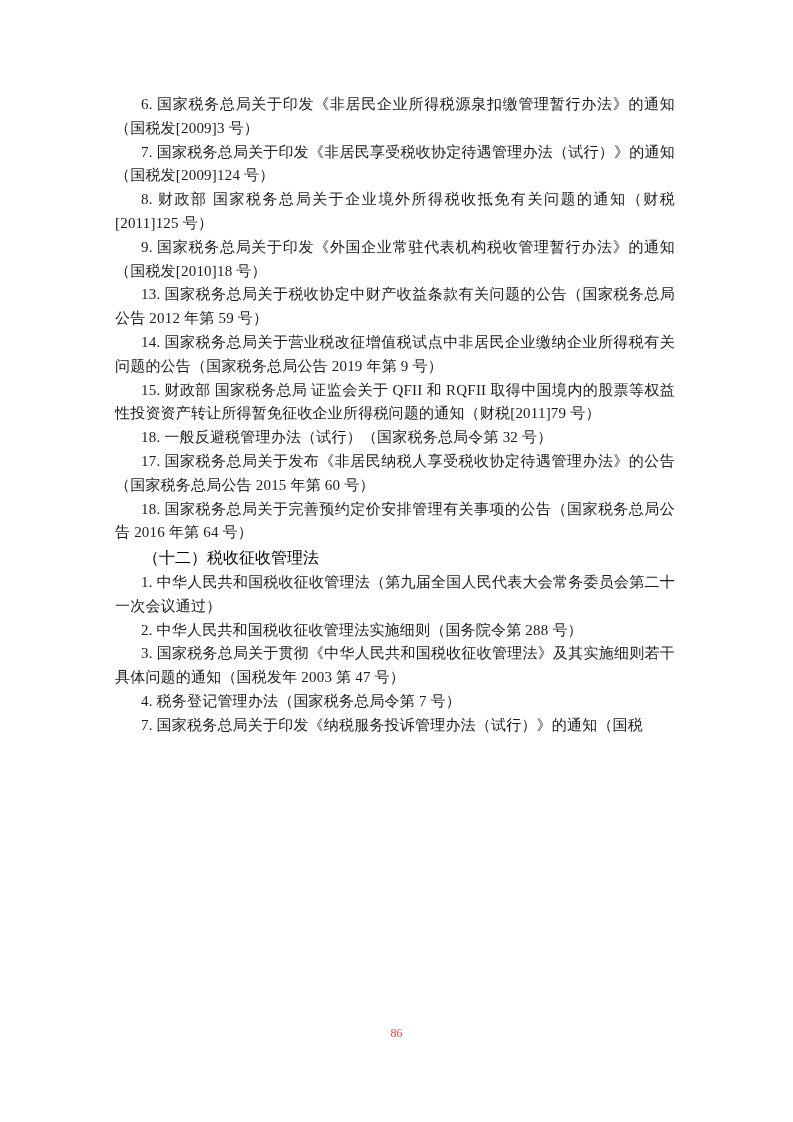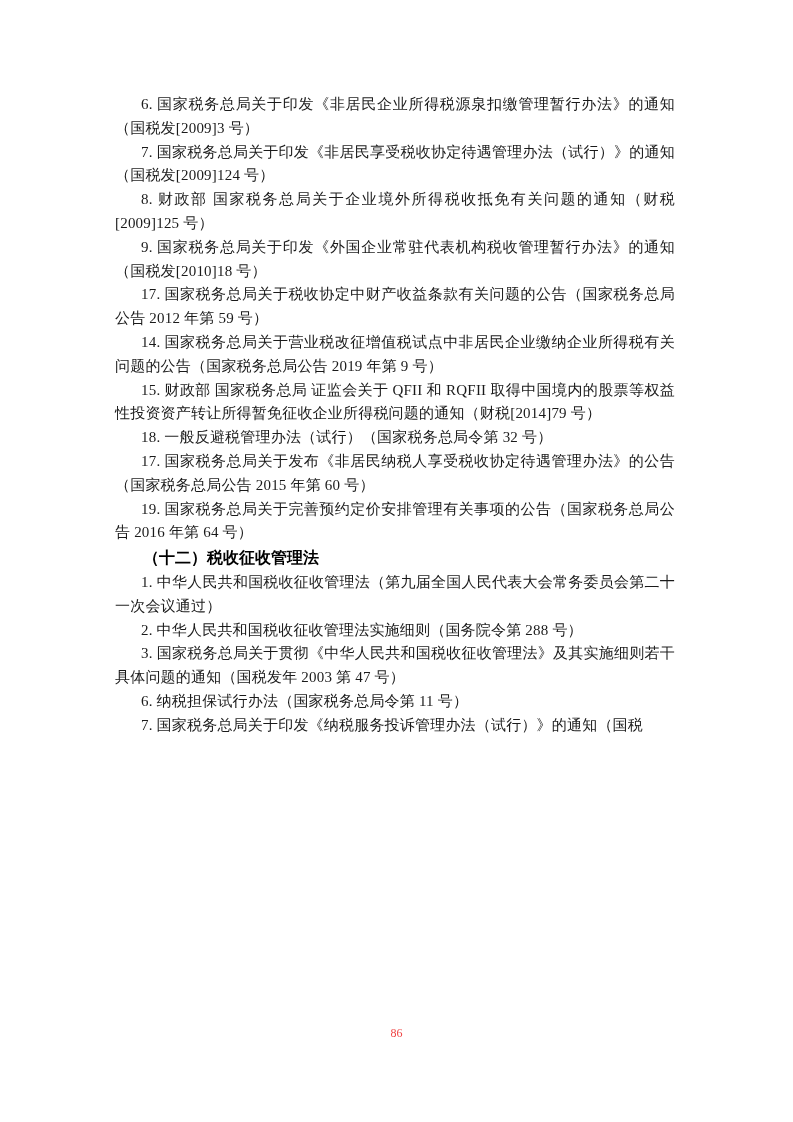--- a/index.html
+++ b/index.html
@@ -58,7 +58,7 @@
   <div class="doc-body">
       <p class="para">6. 国家税务总局关于印发《非居民企业所得税源泉扣缴管理暂行办法》的通知（国税发[2009]3 号）</p>
       <p class="para">7. 国家税务总局关于印发《非居民享受税收协定待遇管理办法（试行）》的通知（国税发[2009]124 号）</p>
-      <p class="para">8. 财政部 国家税务总局关于企业境外所得税收抵免有关问题的通知（财税[2009]125 号）</p>
+      <p class="para">8. 财政部 国家税务总局关于企业境外所得税收抵免有关问题的通知（财税[2011]125 号）</p>
       <p class="para">9. 国家税务总局关于印发《外国企业常驻代表机构税收管理暂行办法》的通知（国税发[2010]18 号）</p>
       <p class="para">17. 国家税务总局关于税收协定中财产收益条款有关问题的公告（国家税务总局公告 2012 年第 59 号）</p>
       <p class="para">14. 国家税务总局关于营业税改征增值税试点中非居民企业缴纳企业所得税有关问题的公告（国家税务总局公告 2019 年第 9 号）</p>

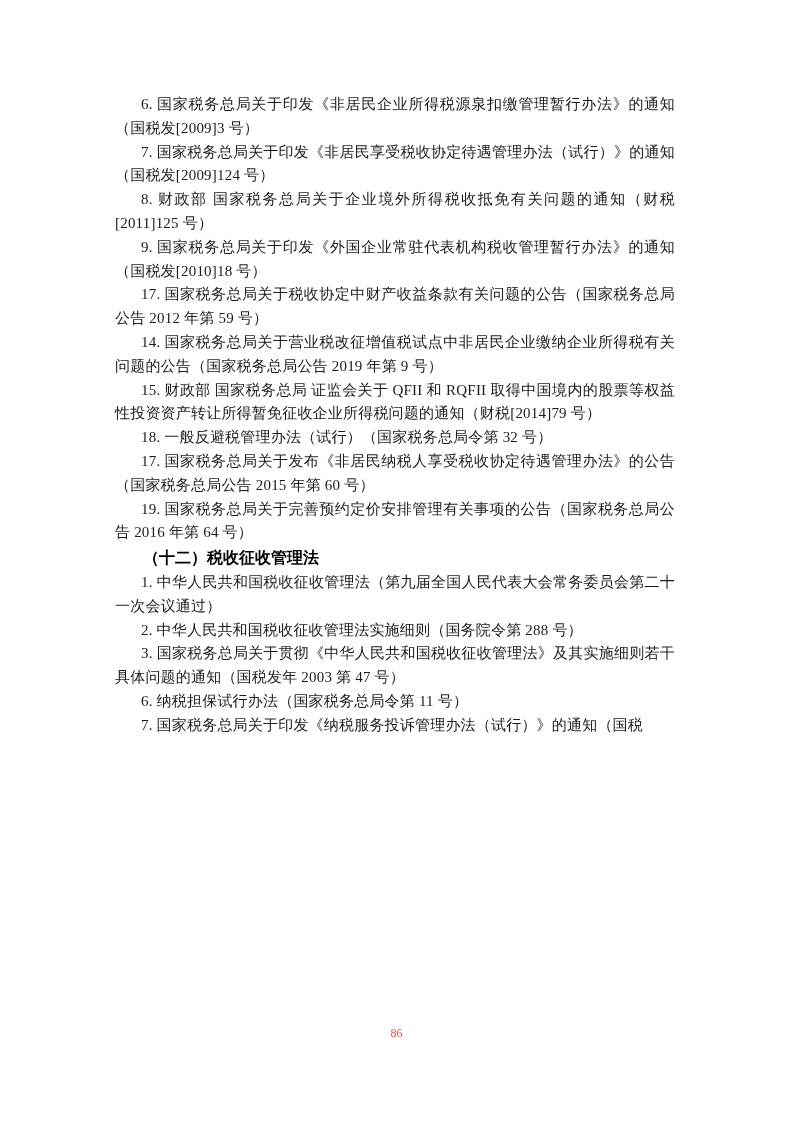--- a/index.html
+++ b/index.html
@@ -60,7 +60,7 @@
       <p class="para">7. 国家税务总局关于印发《非居民享受税收协定待遇管理办法（试行）》的通知（国税发[2009]124 号）</p>
       <p class="para">8. 财政部 国家税务总局关于企业境外所得税收抵免有关问题的通知（财税[2011]125 号）</p>
       <p class="para">9. 国家税务总局关于印发《外国企业常驻代表机构税收管理暂行办法》的通知（国税发[2010]18 号）</p>
-      <p class="para">17. 国家税务总局关于税收协定中财产收益条款有关问题的公告（国家税务总局公告 2012 年第 59 号）</p>
+      <p class="para">13. 国家税务总局关于税收协定中财产收益条款有关问题的公告（国家税务总局公告 2012 年第 59 号）</p>
       <p class="para">14. 国家税务总局关于营业税改征增值税试点中非居民企业缴纳企业所得税有关问题的公告（国家税务总局公告 2019 年第 9 号）</p>
       <p class="para">15. 财政部 国家税务总局 证监会关于 QFII 和 RQFII 取得中国境内的股票等权益性投资资产转让所得暂免征收企业所得税问题的通知（财税[2014]79 号）</p>
       <p class="para">18. 一般反避税管理办法（试行）（国家税务总局令第 32 号）</p>

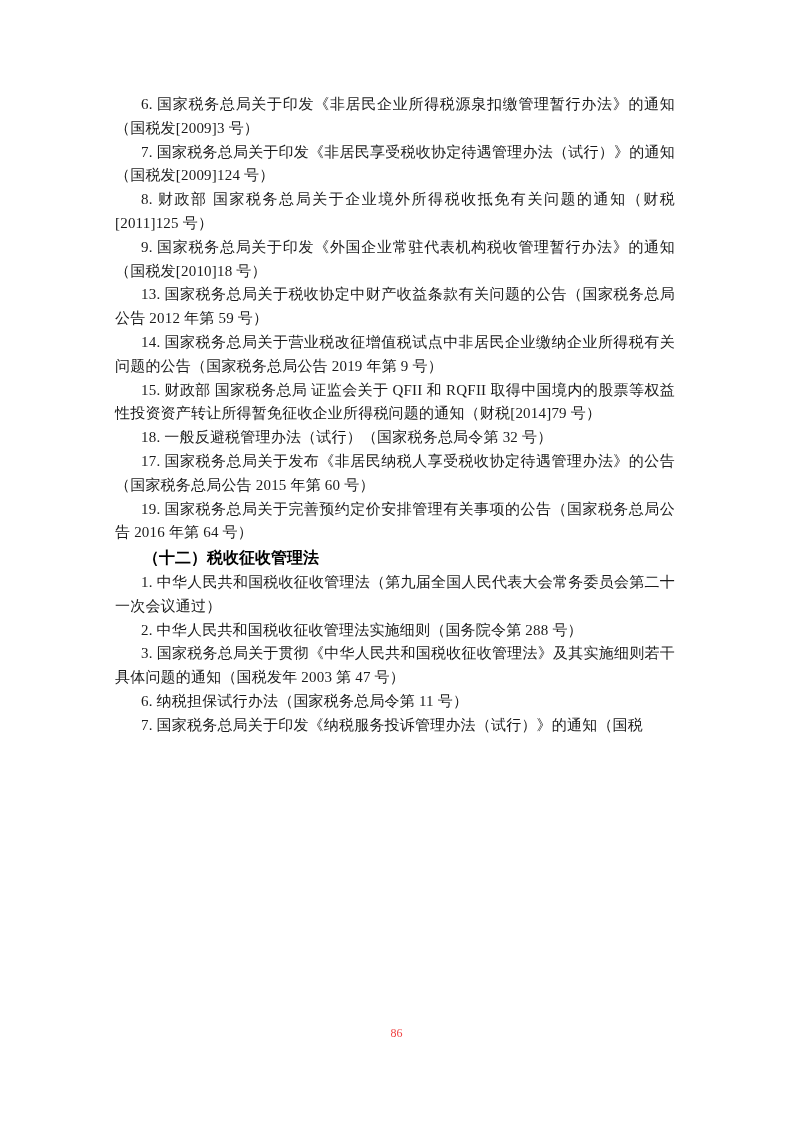--- a/index.html
+++ b/index.html
@@ -62,7 +62,7 @@
       <p class="para">9. 国家税务总局关于印发《外国企业常驻代表机构税收管理暂行办法》的通知（国税发[2010]18 号）</p>
       <p class="para">13. 国家税务总局关于税收协定中财产收益条款有关问题的公告（国家税务总局公告 2012 年第 59 号）</p>
       <p class="para">14. 国家税务总局关于营业税改征增值税试点中非居民企业缴纳企业所得税有关问题的公告（国家税务总局公告 2019 年第 9 号）</p>
-      <p class="para">15. 财政部 国家税务总局 证监会关于 QFII 和 RQFII 取得中国境内的股票等权益性投资资产转让所得暂免征收企业所得税问题的通知（财税[2014]79 号）</p>
+      <p class="para">15. 财政部 国家税务总局 证监会关于 QFII 和 RQFII 取得中国境内的股票等权益性投资资产转让所得暂免征收企业所得税问题的通知（财税[2011]79 号）</p>
       <p class="para">18. 一般反避税管理办法（试行）（国家税务总局令第 32 号）</p>
       <p class="para">17. 国家税务总局关于发布《非居民纳税人享受税收协定待遇管理办法》的公告（国家税务总局公告 2015 年第 60 号）</p>
       <p class="para">19. 国家税务总局关于完善预约定价安排管理有关事项的公告（国家税务总局公告 2016 年第 64 号）</p>

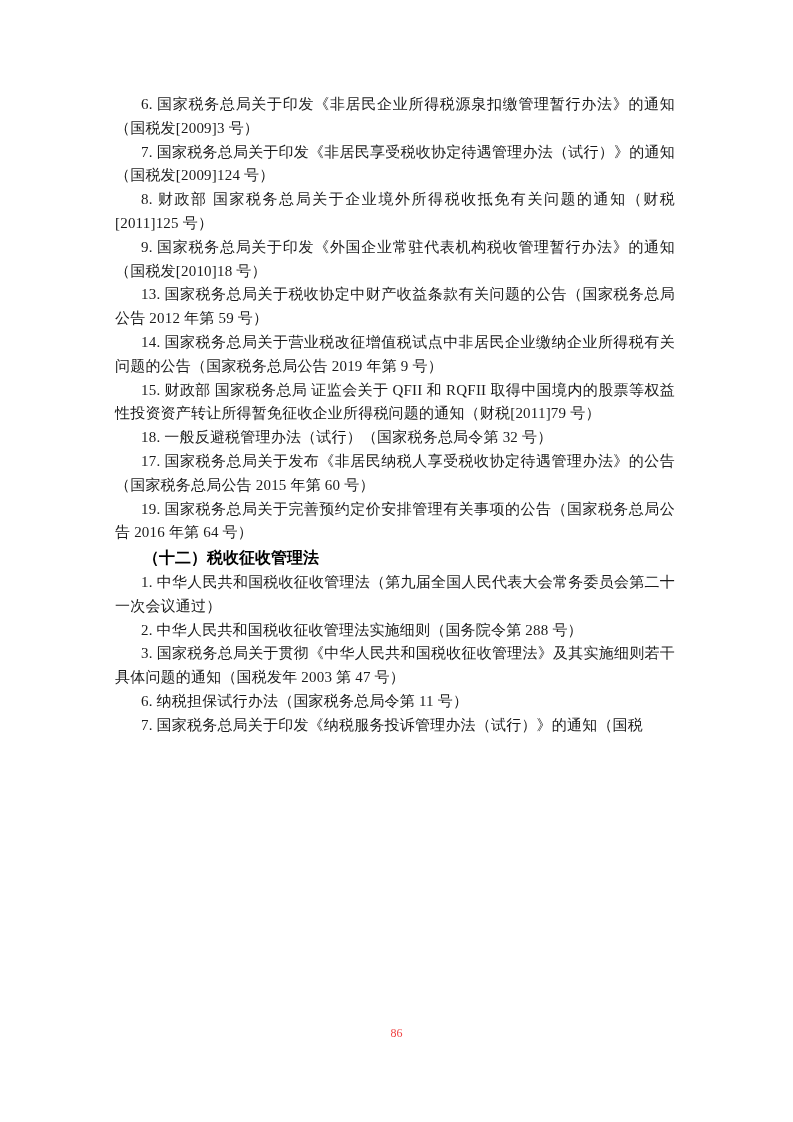--- a/index.html
+++ b/index.html
@@ -65,7 +65,7 @@
       <p class="para">15. 财政部 国家税务总局 证监会关于 QFII 和 RQFII 取得中国境内的股票等权益性投资资产转让所得暂免征收企业所得税问题的通知（财税[2011]79 号）</p>
       <p class="para">18. 一般反避税管理办法（试行）（国家税务总局令第 32 号）</p>
       <p class="para">17. 国家税务总局关于发布《非居民纳税人享受税收协定待遇管理办法》的公告（国家税务总局公告 2015 年第 60 号）</p>
-      <p class="para">19. 国家税务总局关于完善预约定价安排管理有关事项的公告（国家税务总局公告 2016 年第 64 号）</p>
+      <p class="para">18. 国家税务总局关于完善预约定价安排管理有关事项的公告（国家税务总局公告 2016 年第 64 号）</p>
       <p class="heading">（十二）税收征收管理法</p>
       <p class="para">1. 中华人民共和国税收征收管理法（第九届全国人民代表大会常务委员会第二十一次会议通过）</p>
       <p class="para">2. 中华人民共和国税收征收管理法实施细则（国务院令第 288 号）</p>

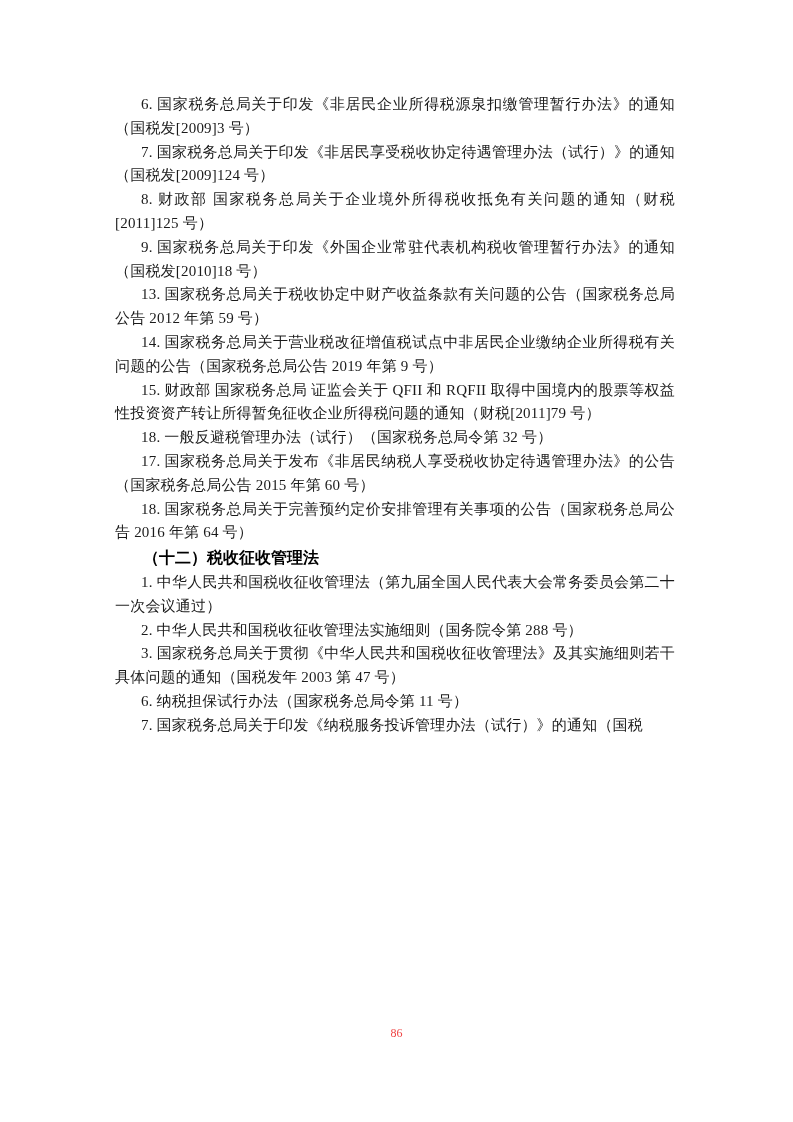--- a/index.html
+++ b/index.html
@@ -36,7 +36,7 @@
     margin: 1px 0;
     text-indent: 28px;
     font-family: "Liberation Sans", "DejaVu Sans", sans-serif;
-    font-weight: bold;
+    font-weight: normal;
     font-size: 16px;
     color: #000000;
   }

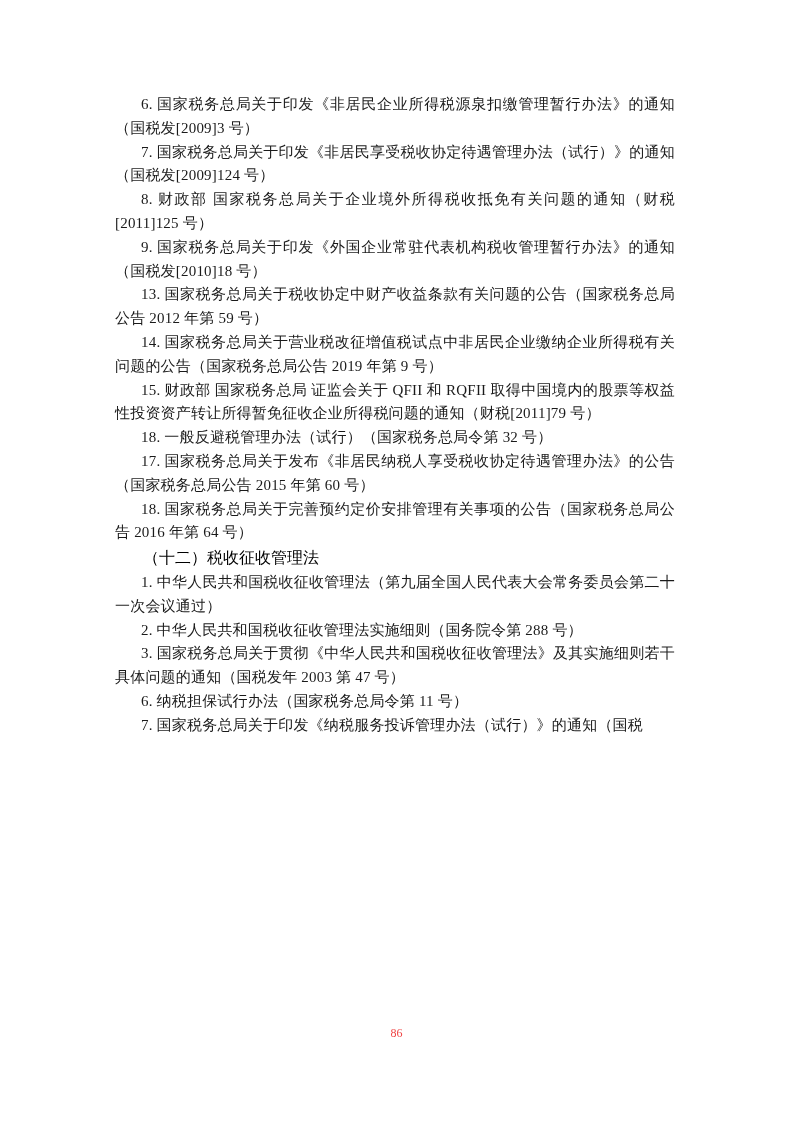--- a/index.html
+++ b/index.html
@@ -70,6 +70,7 @@
       <p class="para">1. 中华人民共和国税收征收管理法（第九届全国人民代表大会常务委员会第二十一次会议通过）</p>
       <p class="para">2. 中华人民共和国税收征收管理法实施细则（国务院令第 288 号）</p>
       <p class="para">3. 国家税务总局关于贯彻《中华人民共和国税收征收管理法》及其实施细则若干具体问题的通知（国税发年 2003 第 47 号）</p>
+      <p class="para">4. 税务登记管理办法（国家税务总局令第 7 号）</p>
       <p class="para">6. 纳税担保试行办法（国家税务总局令第 11 号）</p>
       <p class="para">7. 国家税务总局关于印发《纳税服务投诉管理办法（试行）》的通知（国税</p>
     </div>

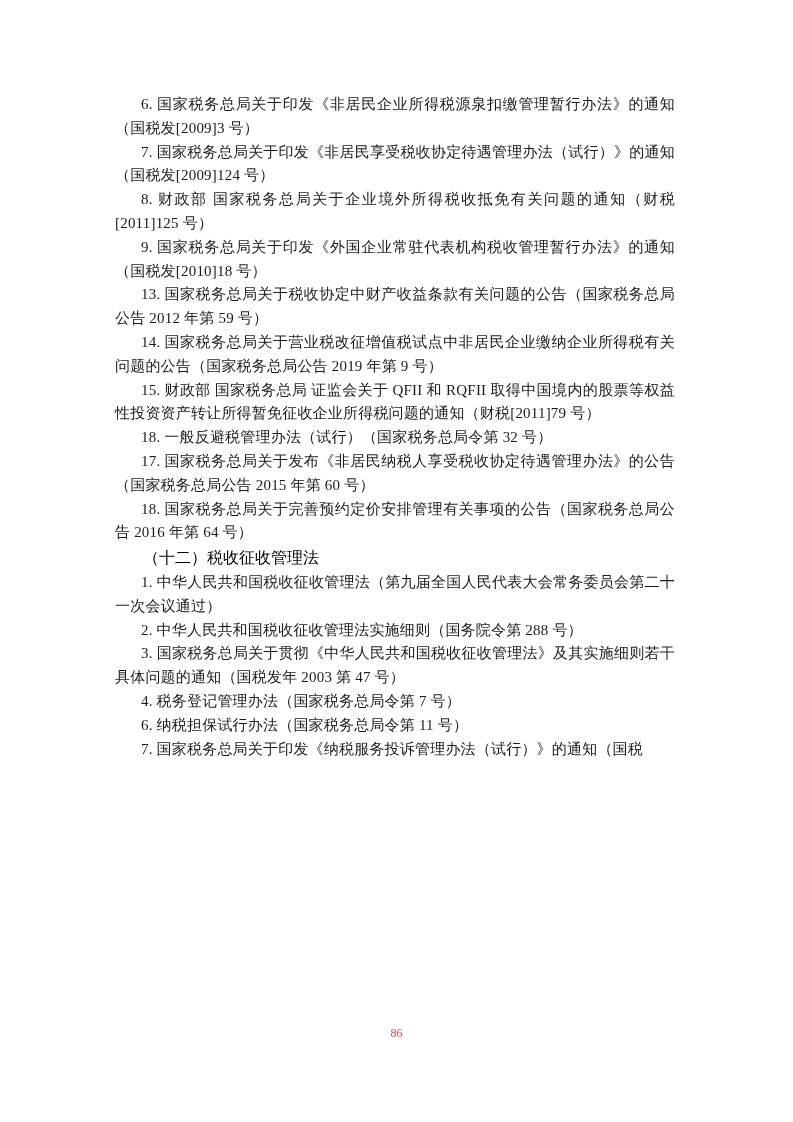--- a/index.html
+++ b/index.html
@@ -71,7 +71,6 @@
       <p class="para">2. 中华人民共和国税收征收管理法实施细则（国务院令第 288 号）</p>
       <p class="para">3. 国家税务总局关于贯彻《中华人民共和国税收征收管理法》及其实施细则若干具体问题的通知（国税发年 2003 第 47 号）</p>
       <p class="para">4. 税务登记管理办法（国家税务总局令第 7 号）</p>
-      <p class="para">6. 纳税担保试行办法（国家税务总局令第 11 号）</p>
       <p class="para">7. 国家税务总局关于印发《纳税服务投诉管理办法（试行）》的通知（国税</p>
     </div>
   <div class="page-number">86</div>

